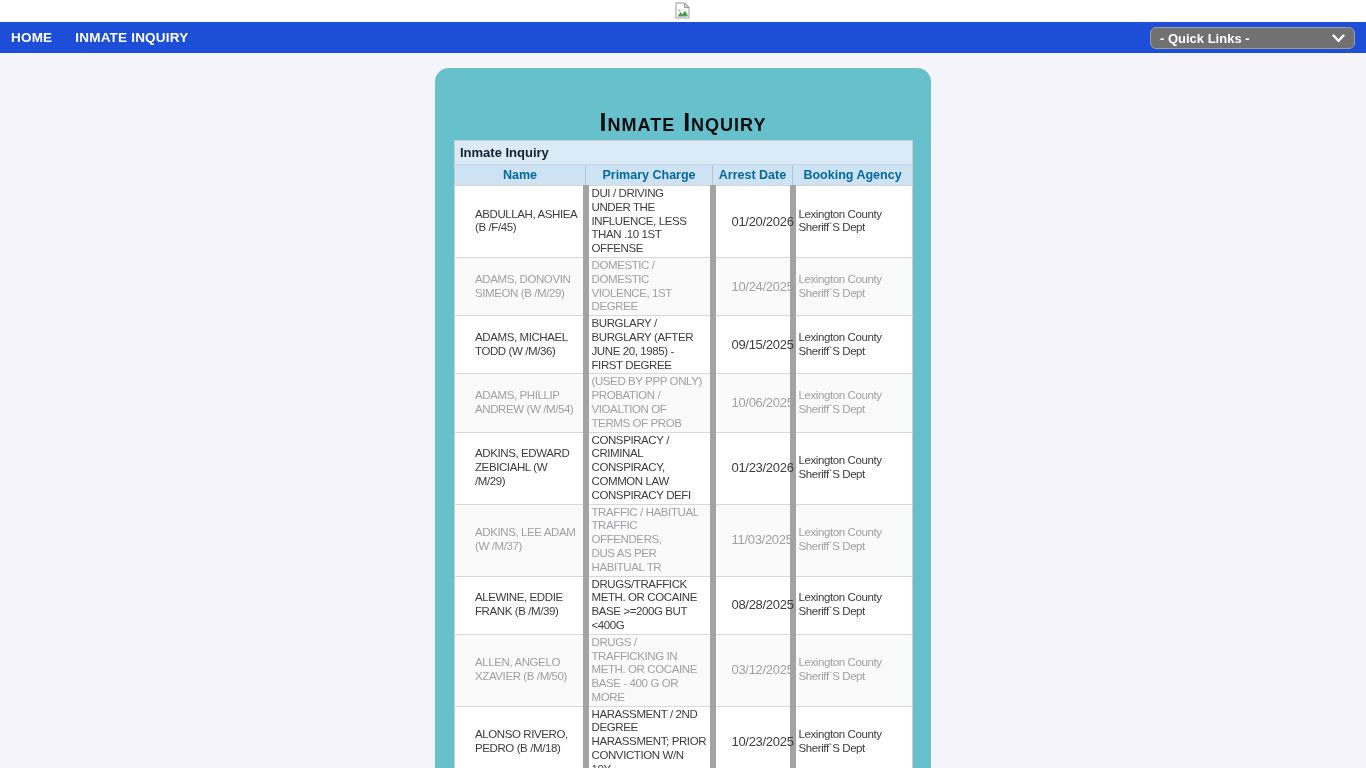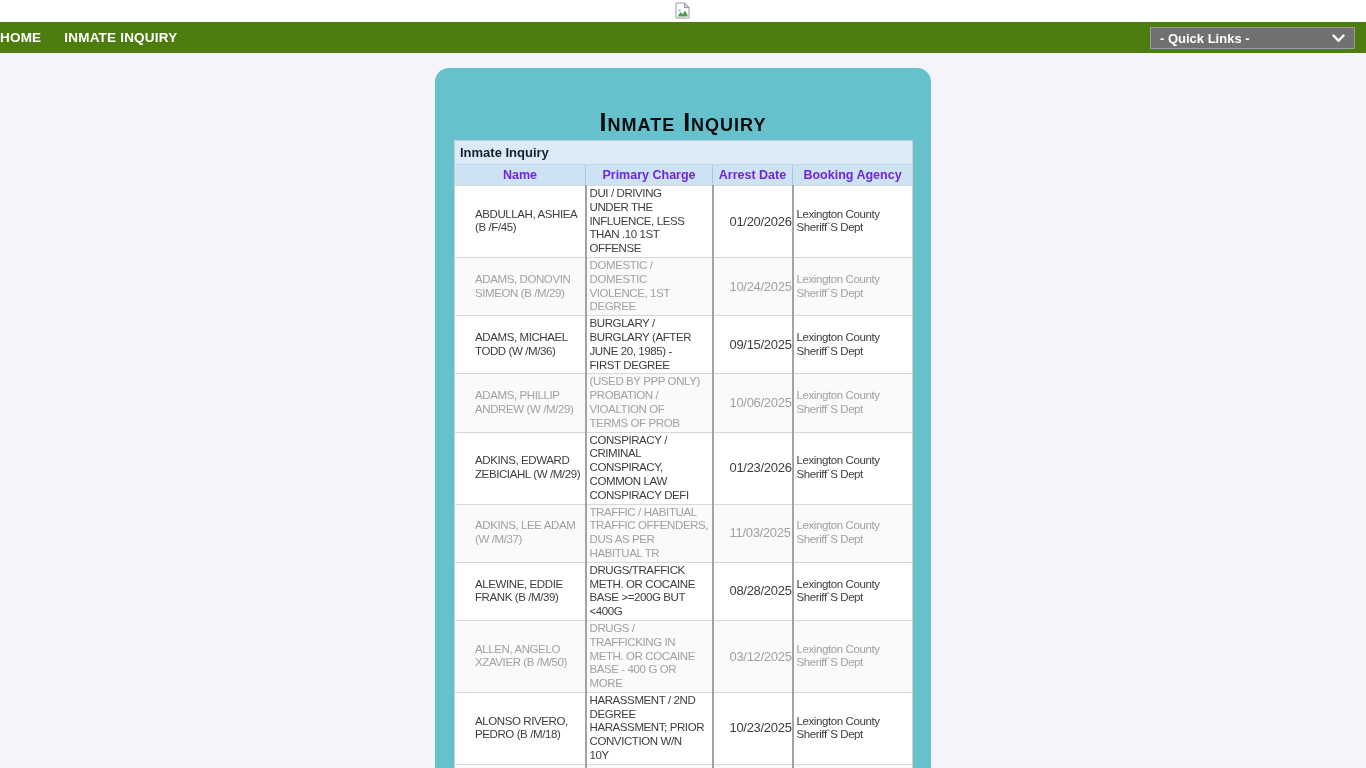--- a/index.html
+++ b/index.html
@@ -13,9 +13,9 @@
   .broken-img{position:absolute;left:675px;top:2px;width:15px;height:17px;display:block;}
 
   .navbar{
-    height:31px;background:#4d7c0f;
+    height:31px;background:#1d4ed8;
     display:flex;align-items:center;gap:23px;
-    position:relative;
+    padding-left:11px;position:relative;
   }
   .nav-link{
     color:#ffffff;font-weight:bold;font-size:13.5px;

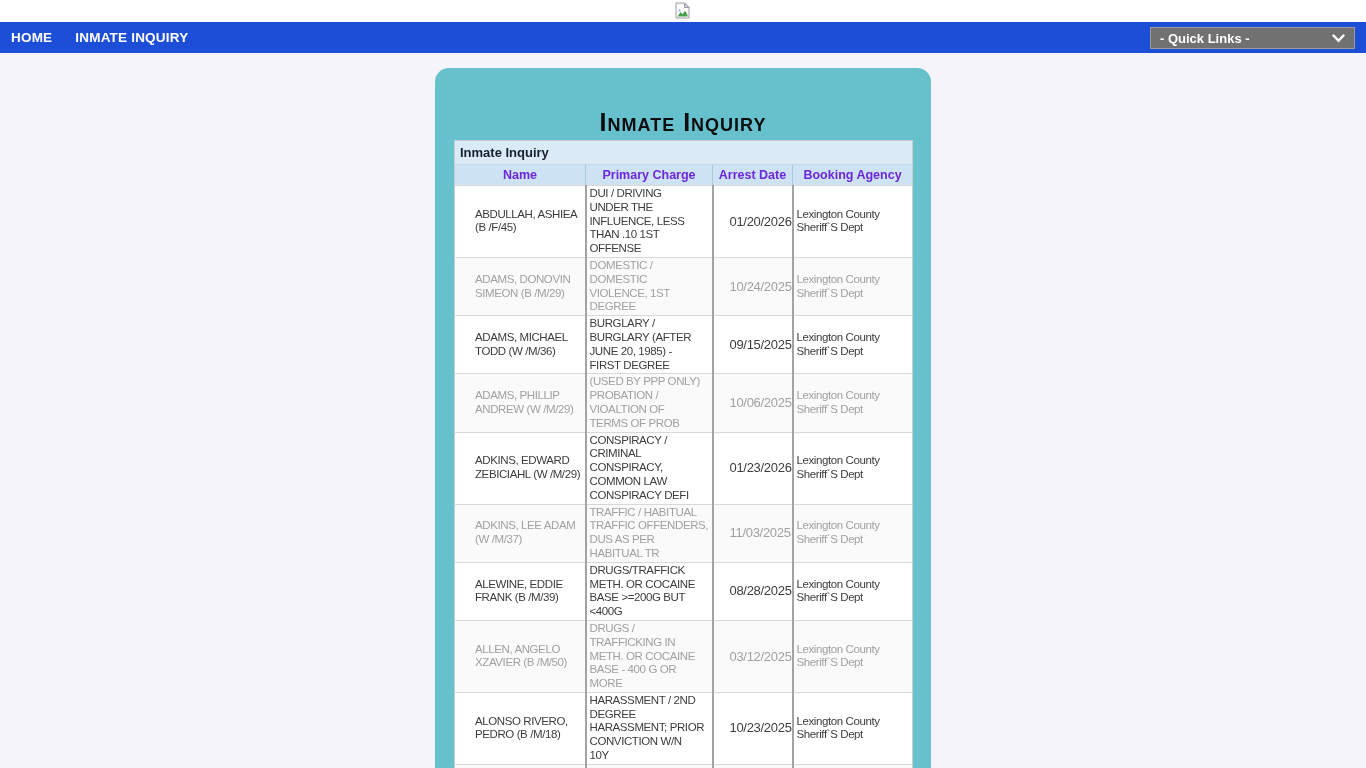--- a/index.html
+++ b/index.html
@@ -24,7 +24,7 @@
   .quick-links{
     position:absolute;right:11px;top:5px;
     width:205px;height:22px;box-sizing:border-box;
-    background:#717171;border:1px solid #9b9b9b;border-radius:0;
+    background:#717171;border:1px solid #9b9b9b;border-radius:6px;
     color:#ffffff;font-weight:bold;font-size:13px;
     display:flex;align-items:center;justify-content:space-between;
     padding:0 9px;cursor:pointer;

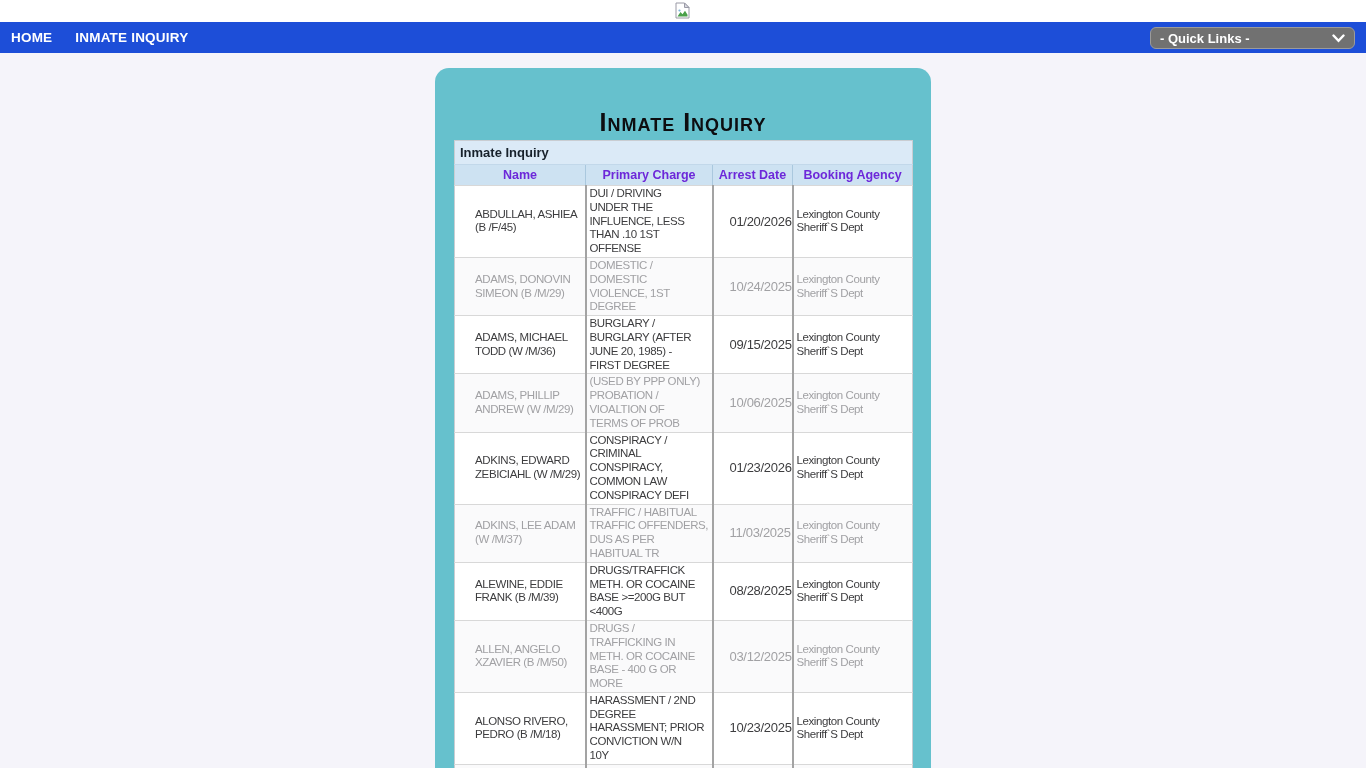--- a/index.html
+++ b/index.html
@@ -56,7 +56,7 @@
     padding:4px 5px;border-bottom:1px solid #c2d8ea;
   }
   .head-row th{
-    background:#cde2f2;color:#6d28d9;
+    background:#cde2f2;color:#0369a1;
     font-weight:bold;font-size:12.5px;
     padding:3px 2px;text-align:center;
     border-left:1px solid #aac8de;cursor:pointer;

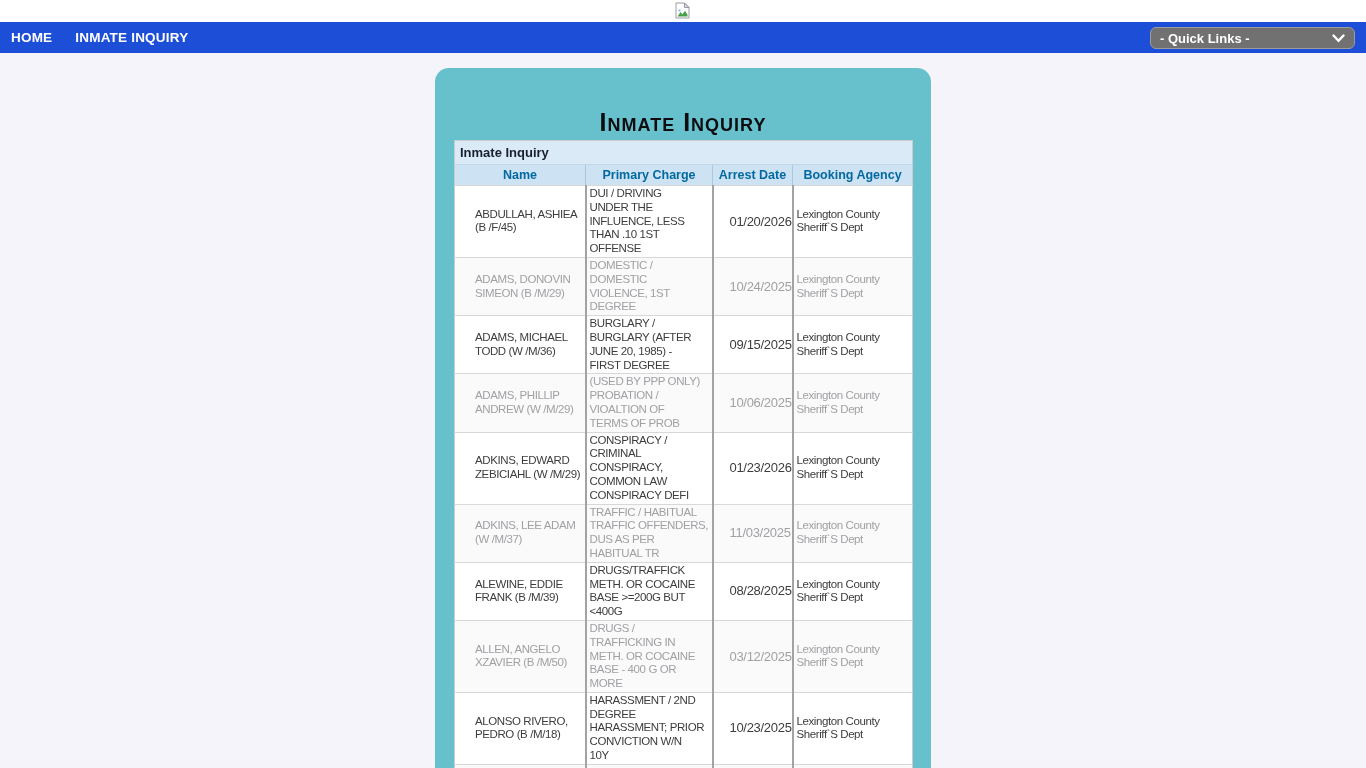--- a/index.html
+++ b/index.html
@@ -66,7 +66,7 @@
   tbody td{
     font-size:11.5px;letter-spacing:-0.4px;line-height:13.8px;
     padding:1px 3px;vertical-align:middle;
-    border-top:1px solid #d8d8d8;border-left:2px solid #a3a3a3;
+    border-top:1px solid #d8d8d8;border-left:6px solid #a3a3a3;
     white-space:pre-line;word-wrap:break-word;
   }
   tbody td:first-child{border-left:none;padding-left:20px;}

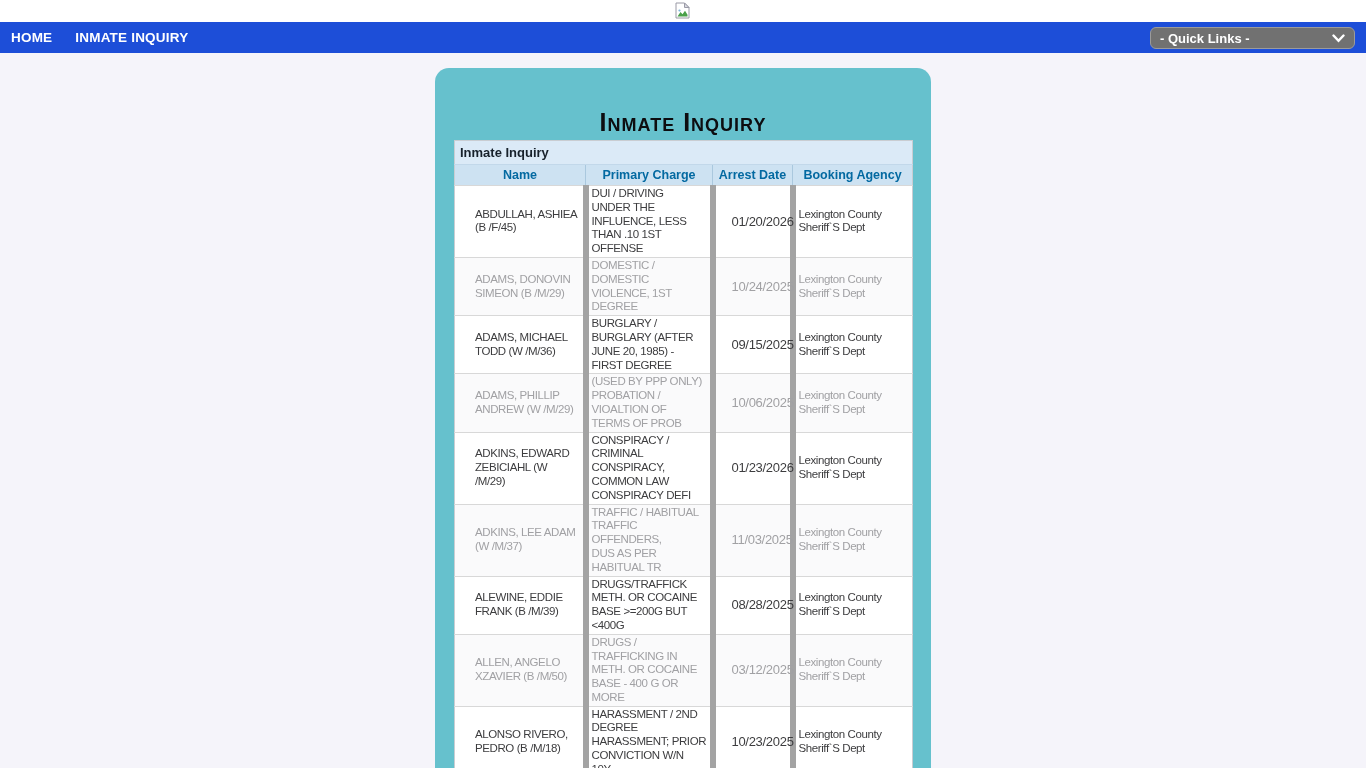--- a/index.html
+++ b/index.html
@@ -162,7 +162,7 @@
 
   <tr>
     <td class="c-name">ADAMS, PHILLIP
-ANDREW (W /M/29)</td>
+ANDREW (W /M/54)</td>
     <td class="c-charge">(USED BY PPP ONLY)
 PROBATION /
 VIOALTION OF

